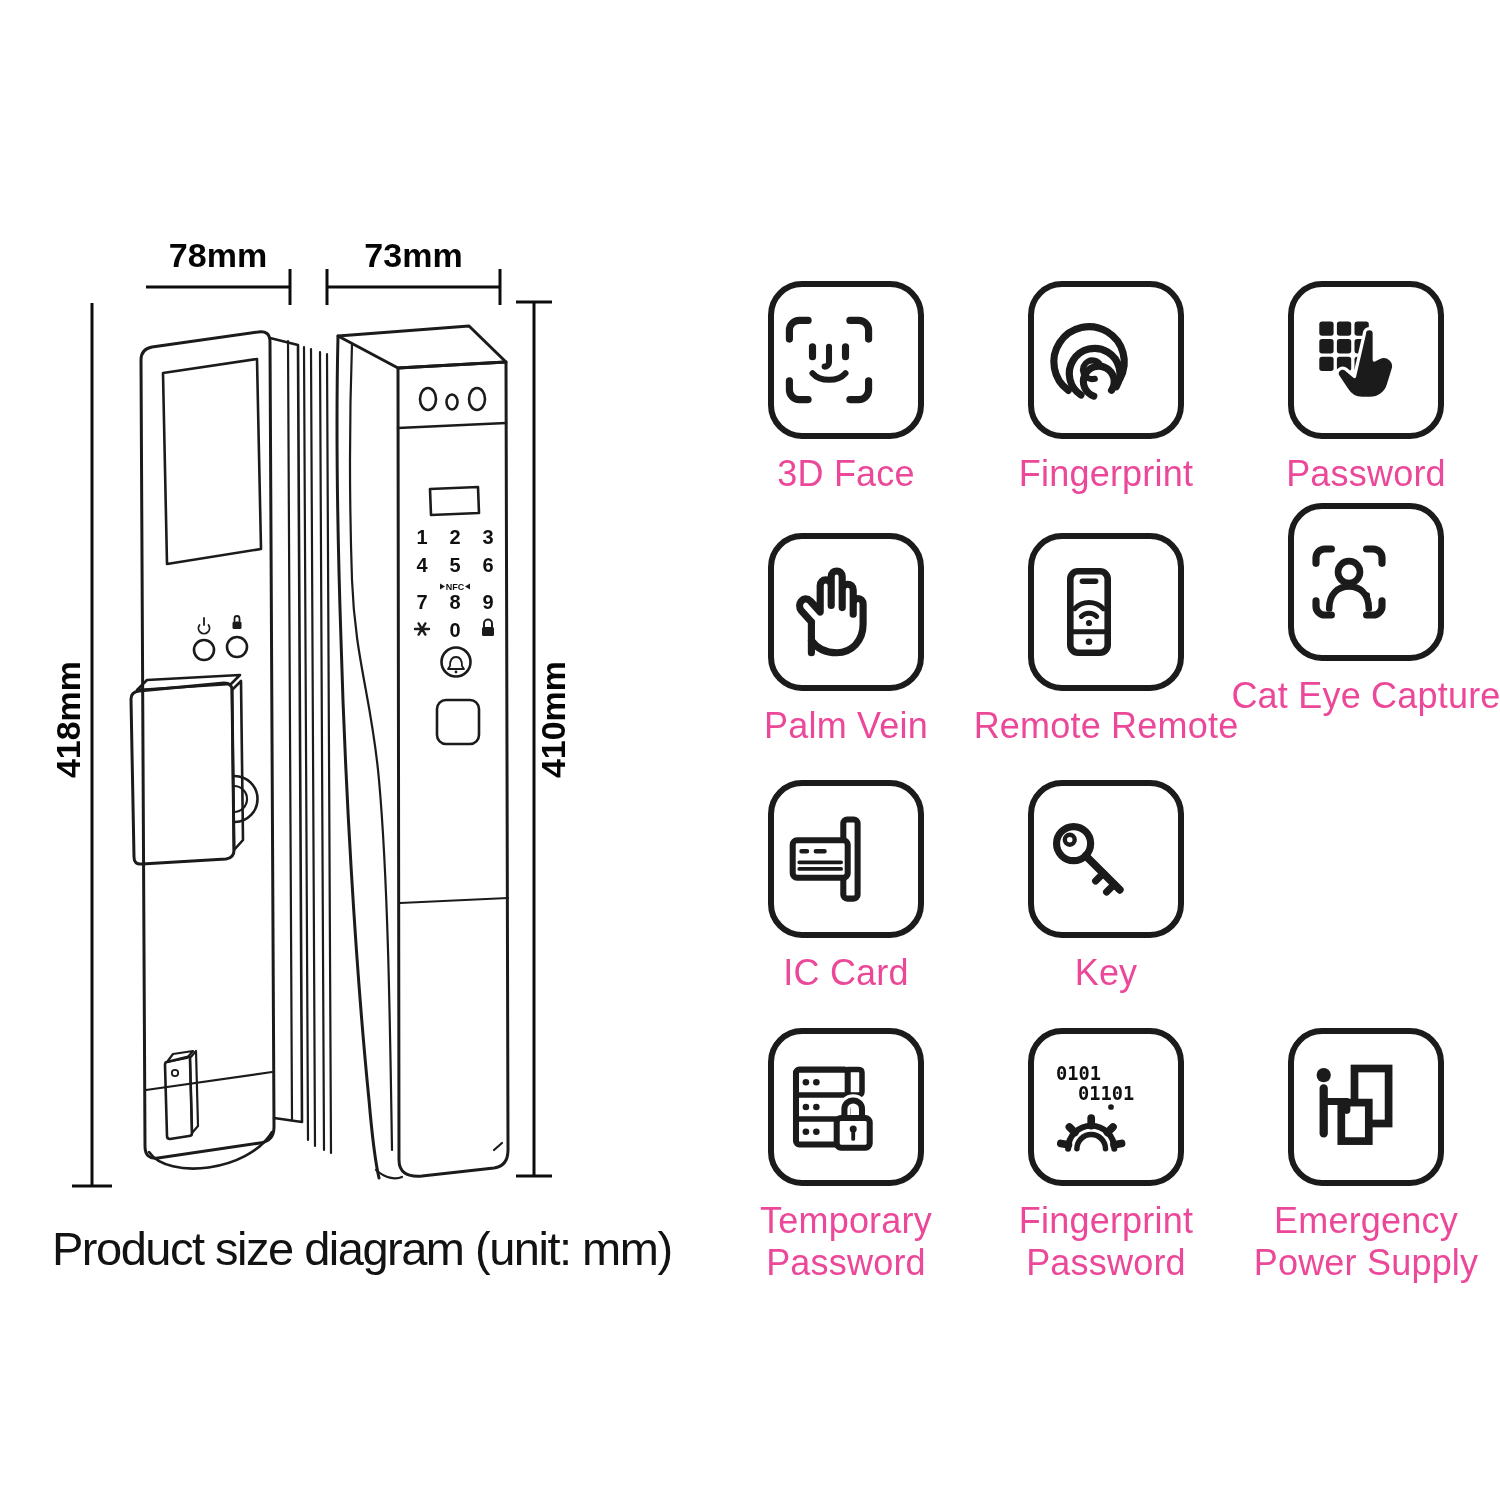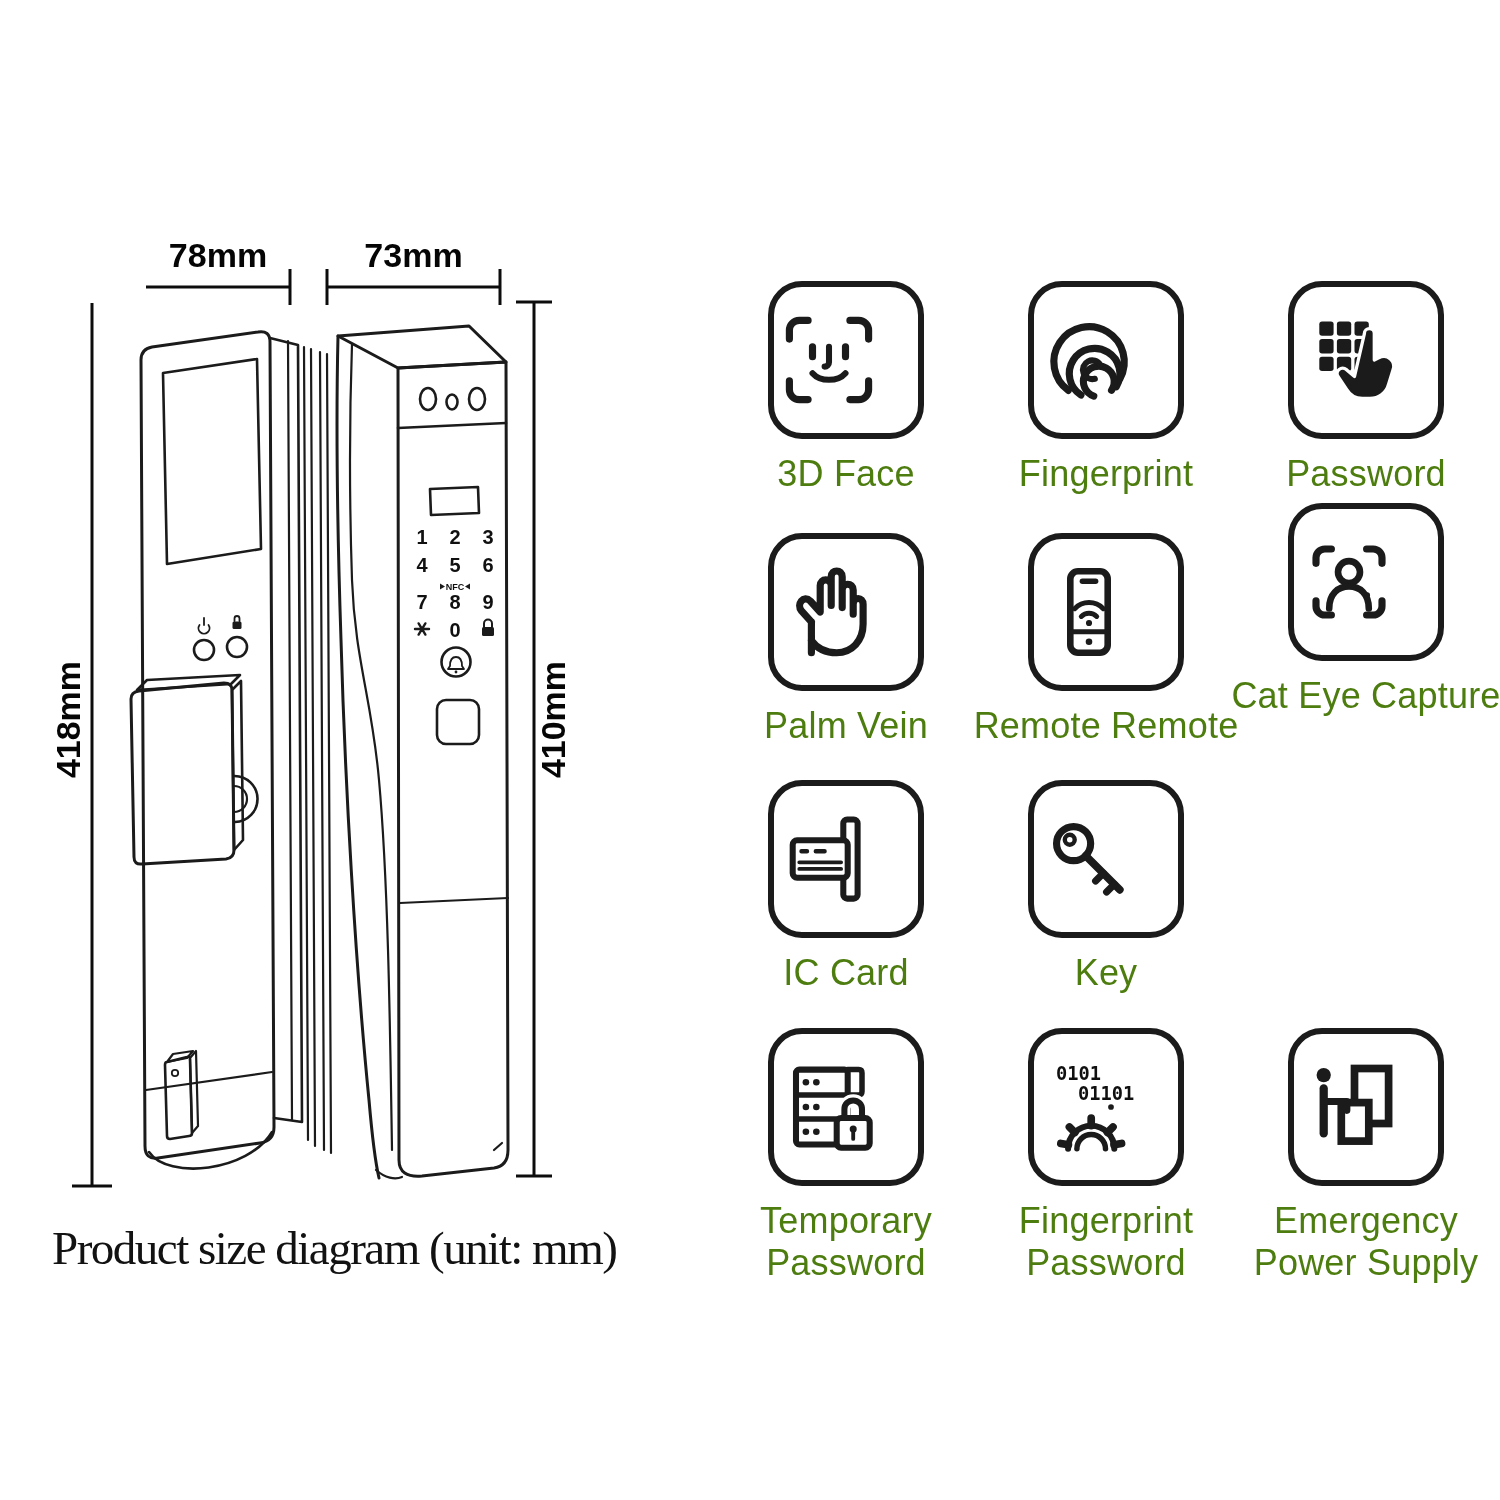--- a/index.html
+++ b/index.html
@@ -24,7 +24,7 @@
   .fbox{width:156px;height:158px;border:6px solid #1b1b1b;border-radius:34px;box-sizing:border-box;
         display:flex;align-items:center;background:#fff;}
   .flabel{position:absolute;top:172px;left:50%;transform:translateX(-50%);width:285px;
-          font-size:36px;line-height:1.17;color:#4d7c0f;text-align:center;letter-spacing:.2px;}
+          font-size:36px;line-height:1.17;color:#ec4899;text-align:center;letter-spacing:.2px;}
   .icon{width:110px;height:110px;}
   .icon path,.icon rect,.icon circle,.icon ellipse{
       stroke:#1b1b1b;fill:none;stroke-width:6.5;stroke-linecap:round;stroke-linejoin:round;}

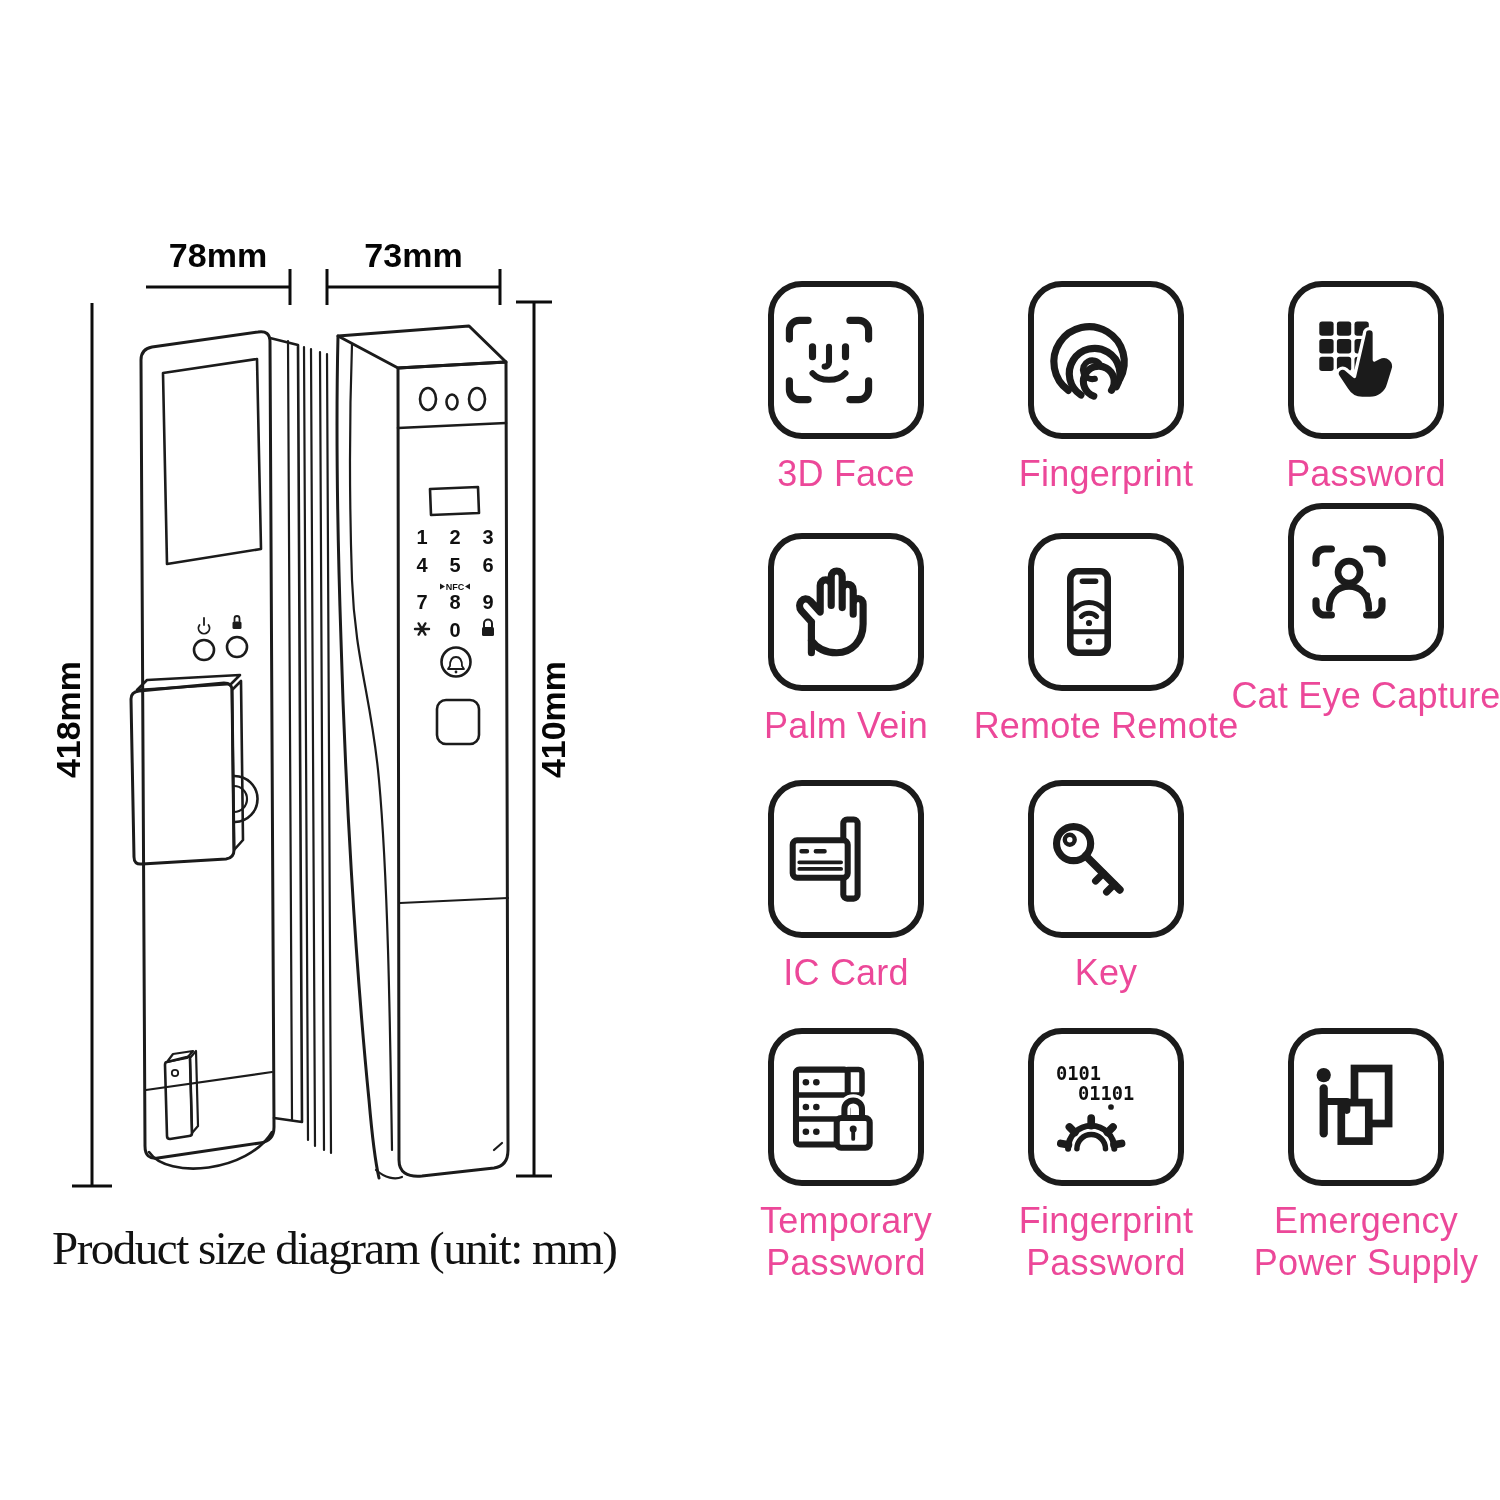--- a/index.html
+++ b/index.html
@@ -18,7 +18,7 @@
   .dim-label{position:absolute;font-weight:bold;font-size:34px;color:#050505;text-align:center;white-space:nowrap;}
   .vdim{transform:rotate(-90deg);}
   #caption{position:absolute;left:52px;top:1221px;font-size:47px;letter-spacing:-1.5px;
-           color:#121212;white-space:nowrap;font-family:Liberation Serif, serif;}
+           color:#121212;white-space:nowrap;}
   
   .feat{position:absolute;width:156px;}
   .fbox{width:156px;height:158px;border:6px solid #1b1b1b;border-radius:34px;box-sizing:border-box;

